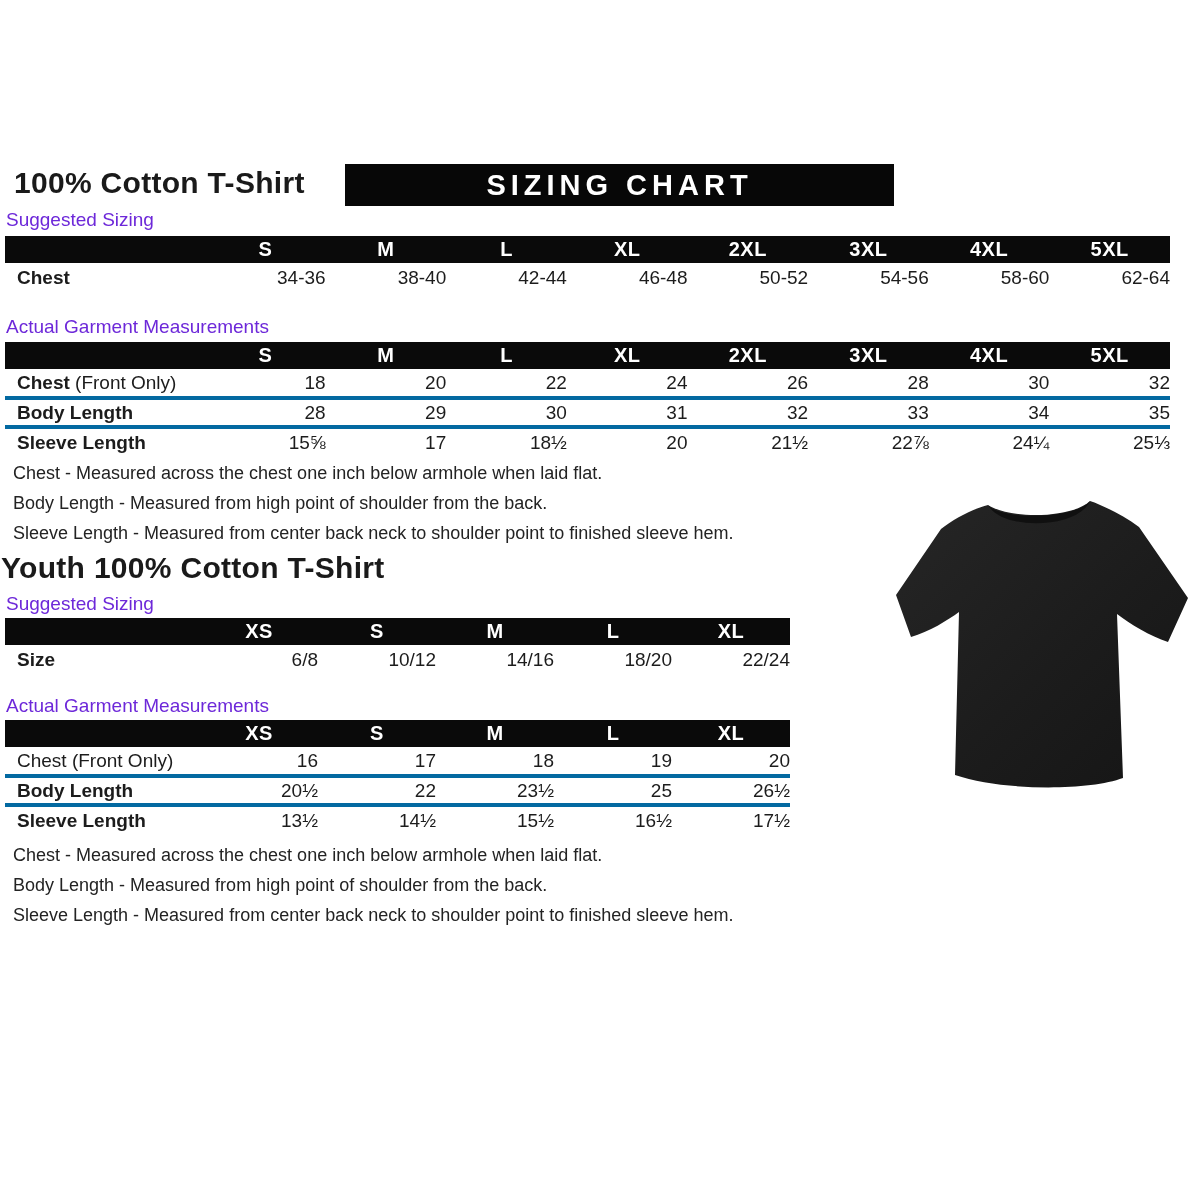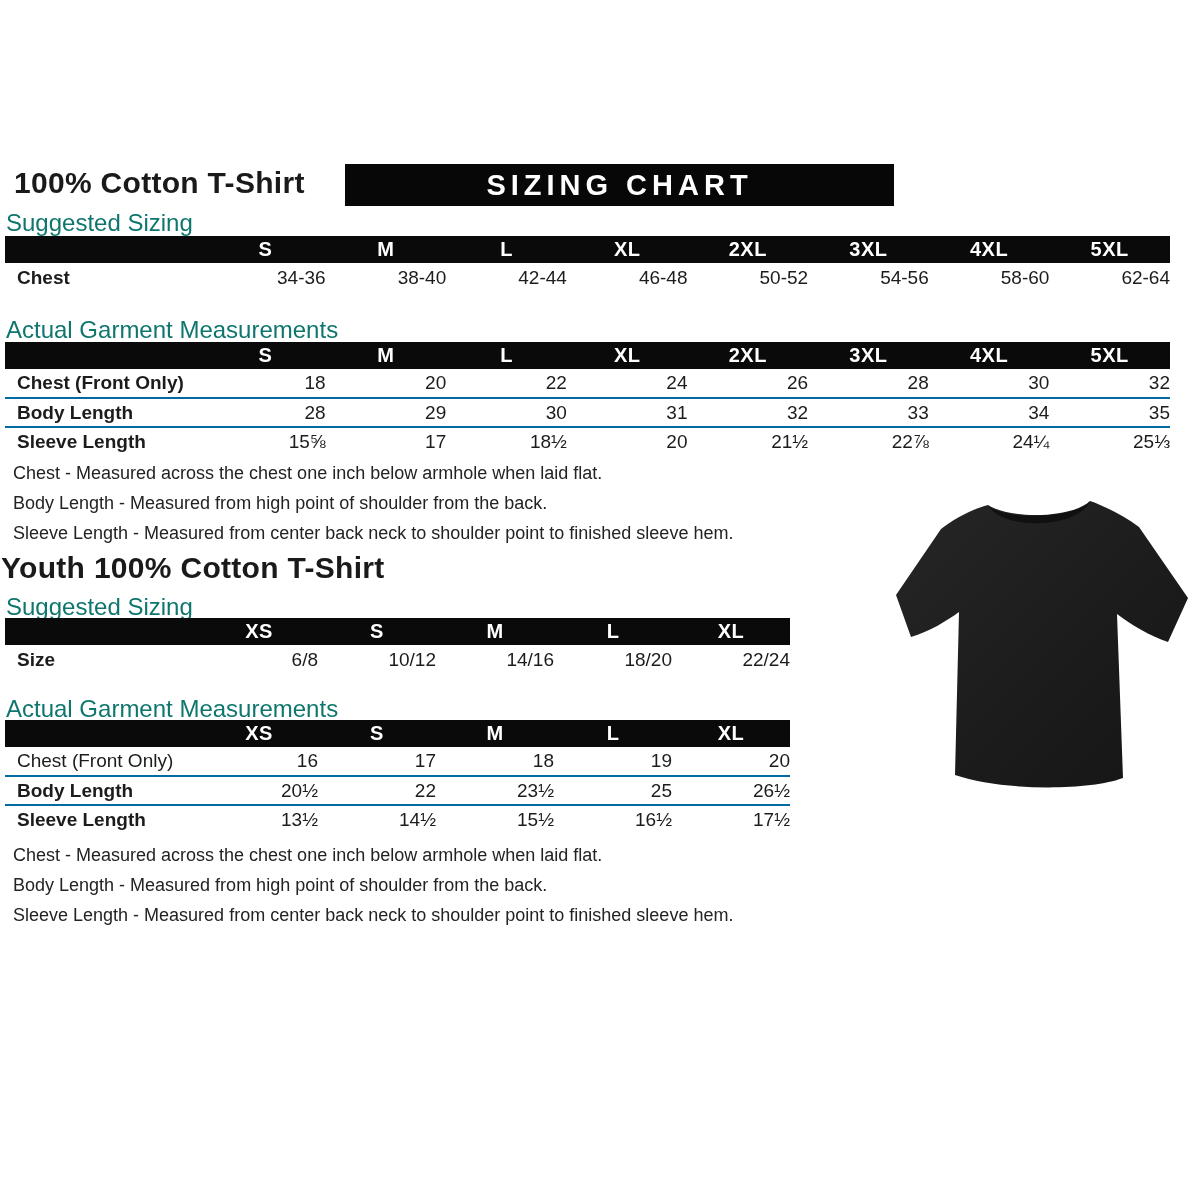--- a/index.html
+++ b/index.html
@@ -18,7 +18,7 @@
     display:flex; align-items:center; justify-content:center;
     font-size:29px; font-weight:bold; letter-spacing:5px;text-align:right;
   }
-  .section-label { left:6px; font-size:24px; color:#0f766e; }
+  .section-label { left:6px; font-size:19px; color:#6d28d9; }
   .youth-title { left:1px; top:551px; font-size:30px; font-weight:bold; letter-spacing:.3px; }
 
   table.sizing { position:absolute; left:5px; border-collapse:collapse; table-layout:fixed; }

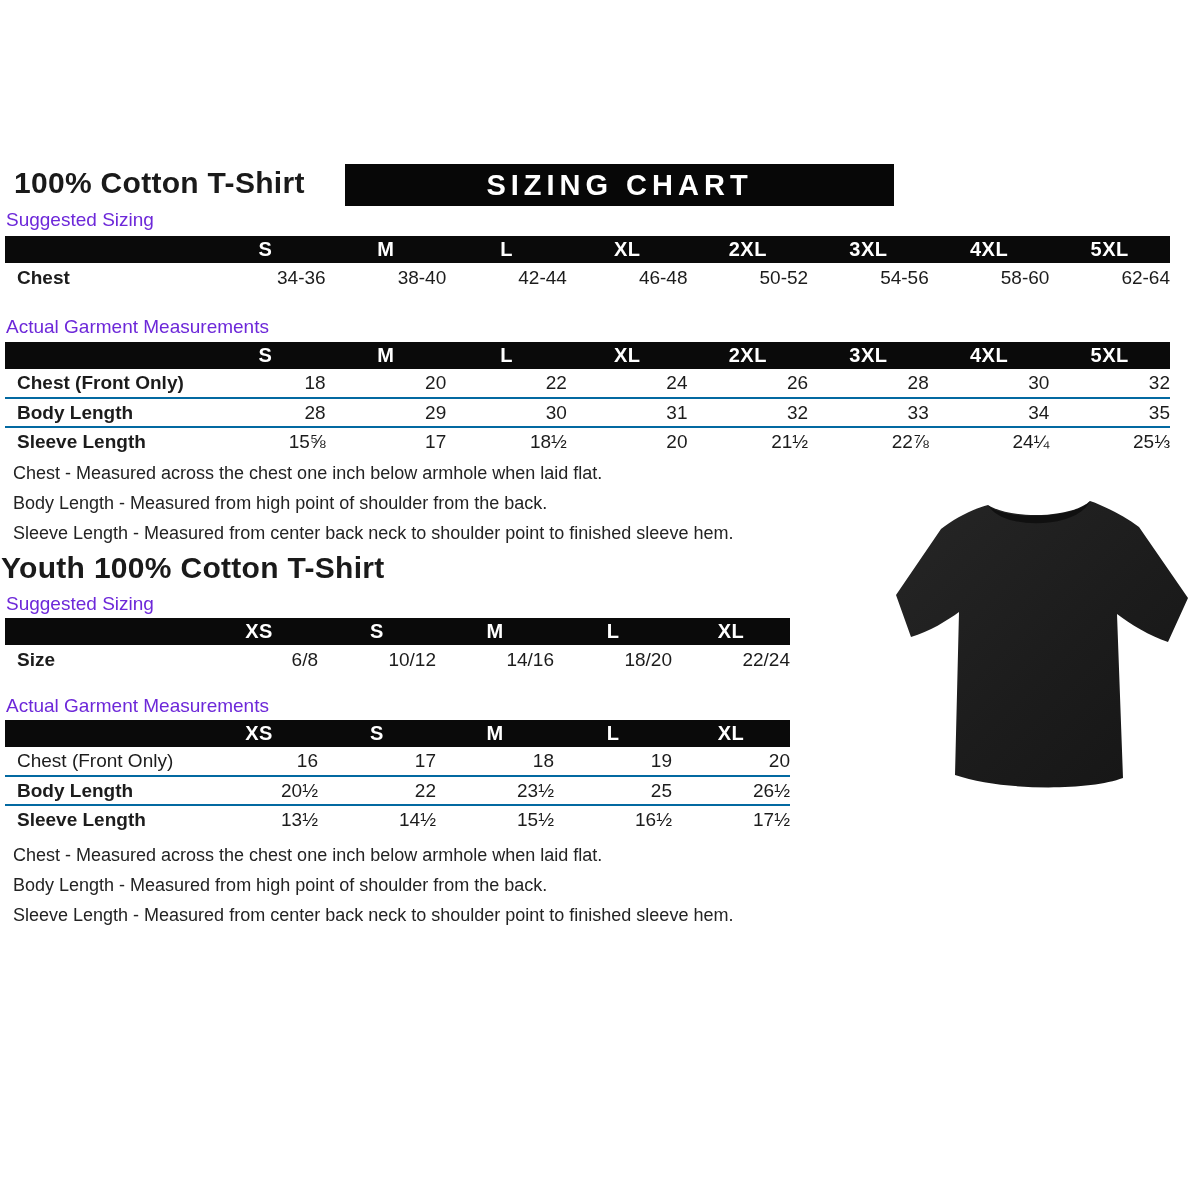--- a/index.html
+++ b/index.html
@@ -36,7 +36,7 @@
   }
   table.sizing td.rowlabel { text-align:left; padding-left:12px; }
   .rowlabel .strong { font-weight:bold; }
-  .rowlabel .suffix { font-weight:bold;margin-top:29px; }
+  .rowlabel .suffix { font-weight:normal;margin-top:29px; }
   .rowlabel.plain .strong { font-weight:normal; }
   table.measure tbody tr + tr td { border-top:2px solid #0369a1;margin-top:6px; }
 

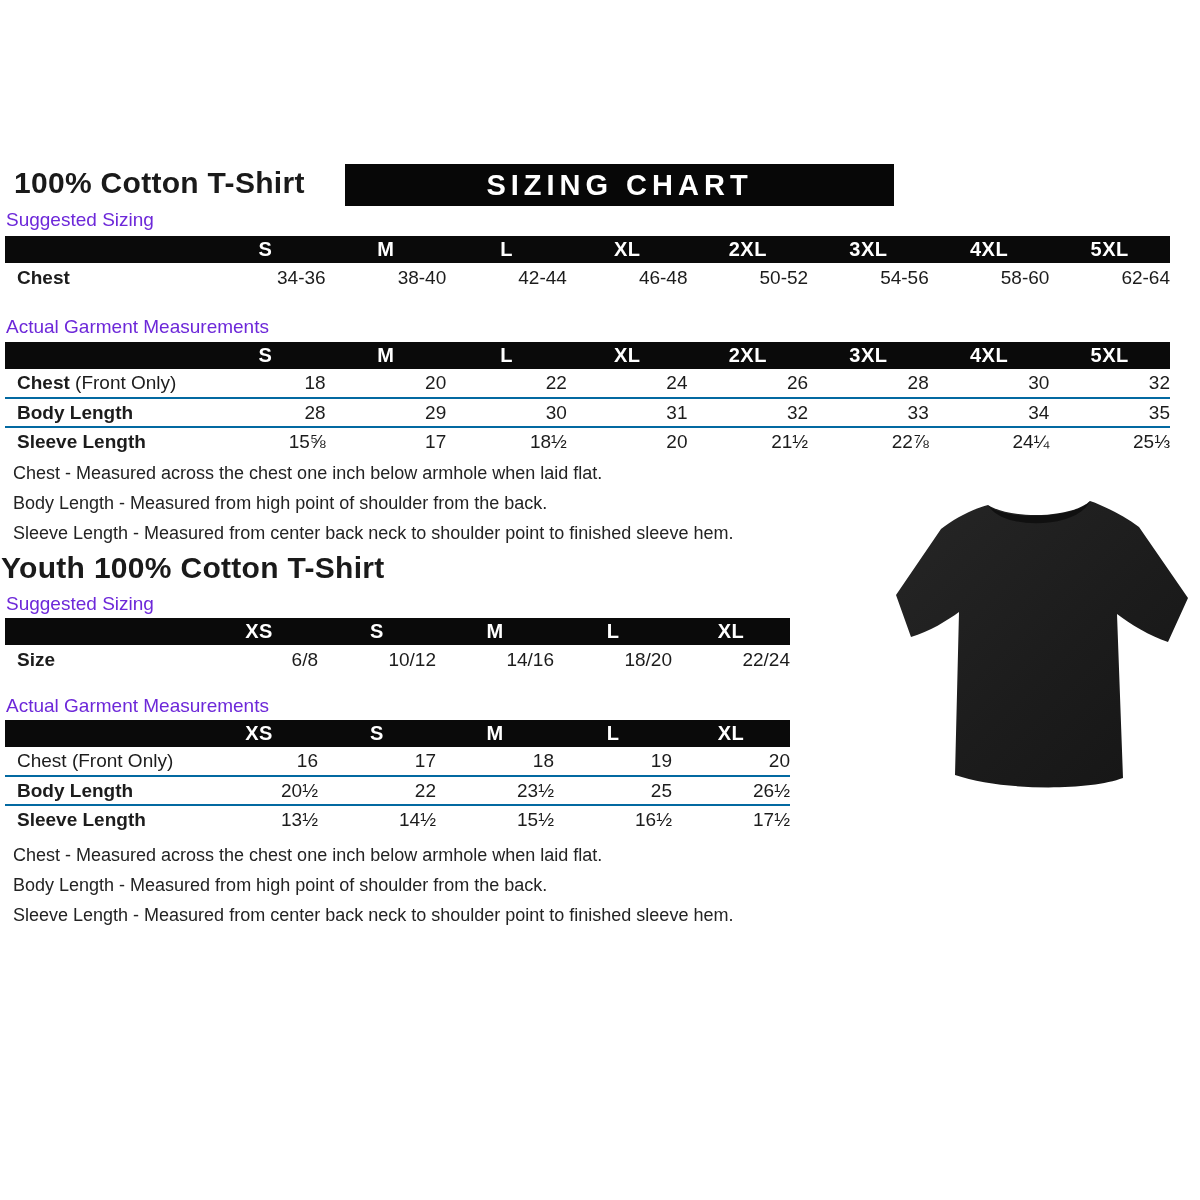--- a/index.html
+++ b/index.html
@@ -38,7 +38,7 @@
   .rowlabel .strong { font-weight:bold; }
   .rowlabel .suffix { font-weight:normal;margin-top:29px; }
   .rowlabel.plain .strong { font-weight:normal; }
-  table.measure tbody tr + tr td { border-top:2px solid #0369a1;margin-top:6px; }
+  table.measure tbody tr + tr td { border-top:4px solid #0369a1;margin-top:6px; }
 
   .notes { left:13px; font-size:18px; color:#232323; }
   .notes div { line-height:30px; }

